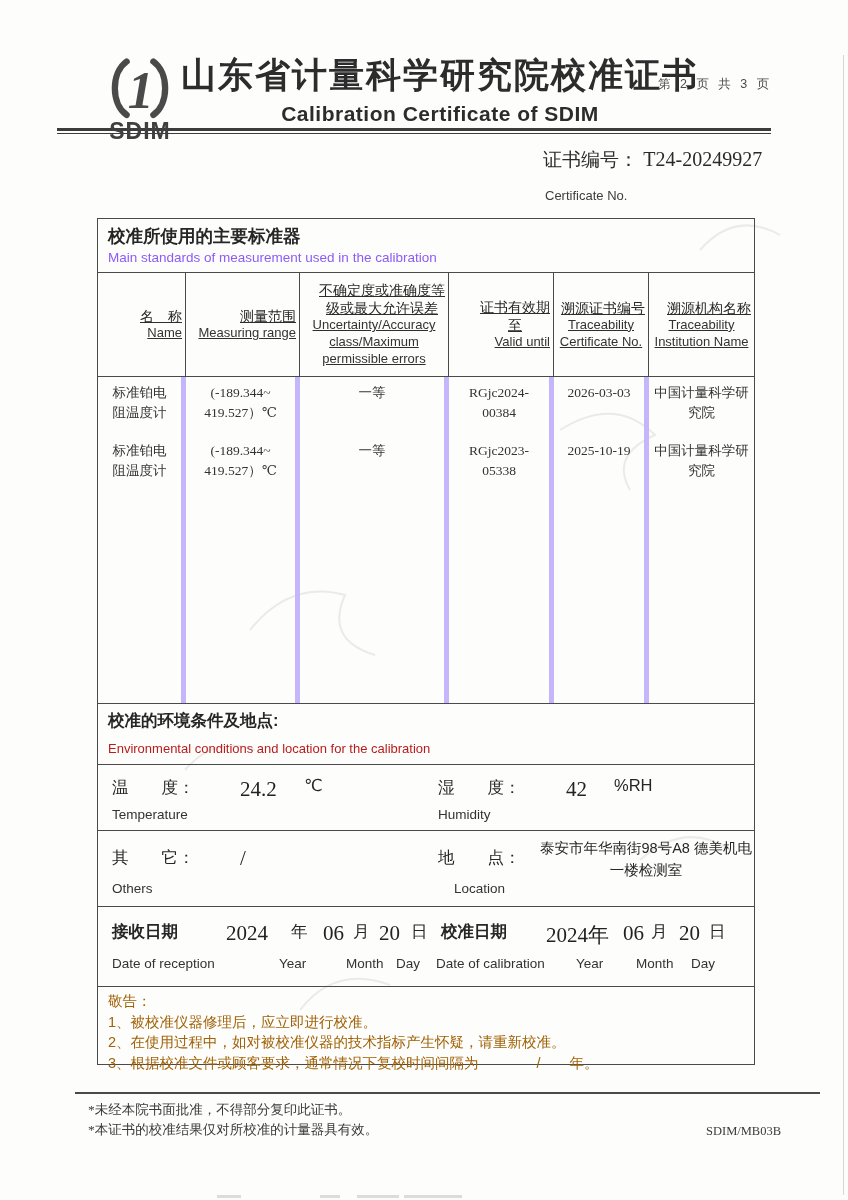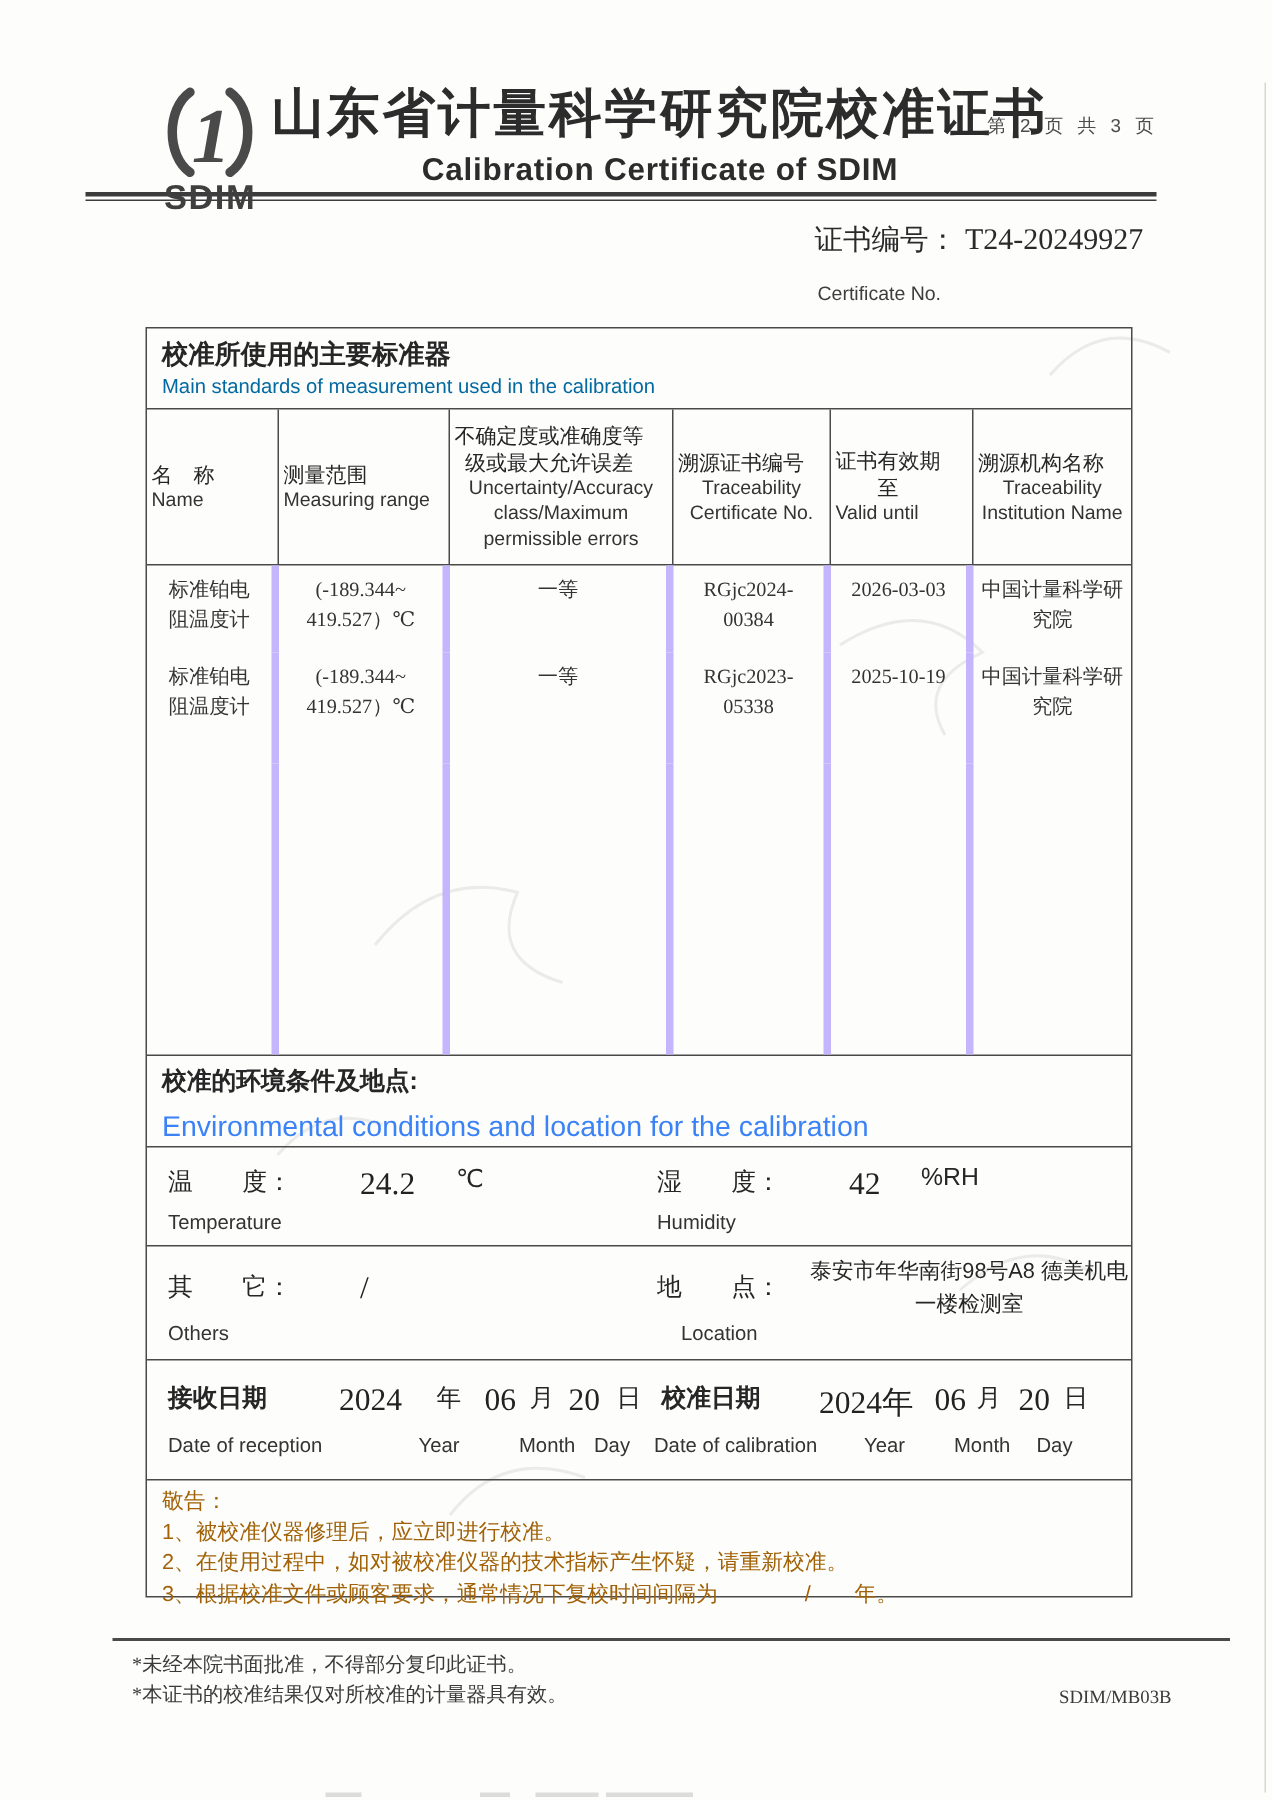--- a/index.html
+++ b/index.html
@@ -35,7 +35,7 @@
   .sec:last-child{border-bottom:none;}
   .sec-title{height:54px;padding:5px 10px;box-sizing:border-box;}
   .sec-title .cn{font-size:17.5px;font-weight:bold;color:#262626;}
-  .sec-title .en{font-size:13.5px;color:#0369a1;margin-top:2px;}
+  .sec-title .en{font-size:13.5px;color:#8b5cf6;margin-top:2px;}
   .cols{display:grid;grid-template-columns:88px 114px 149px 105px 95px 105px;}
   .hrow{height:104px;}
   .hcell{border-right:1px solid #4a4a4a;display:flex;flex-direction:column;align-items:flex-start;

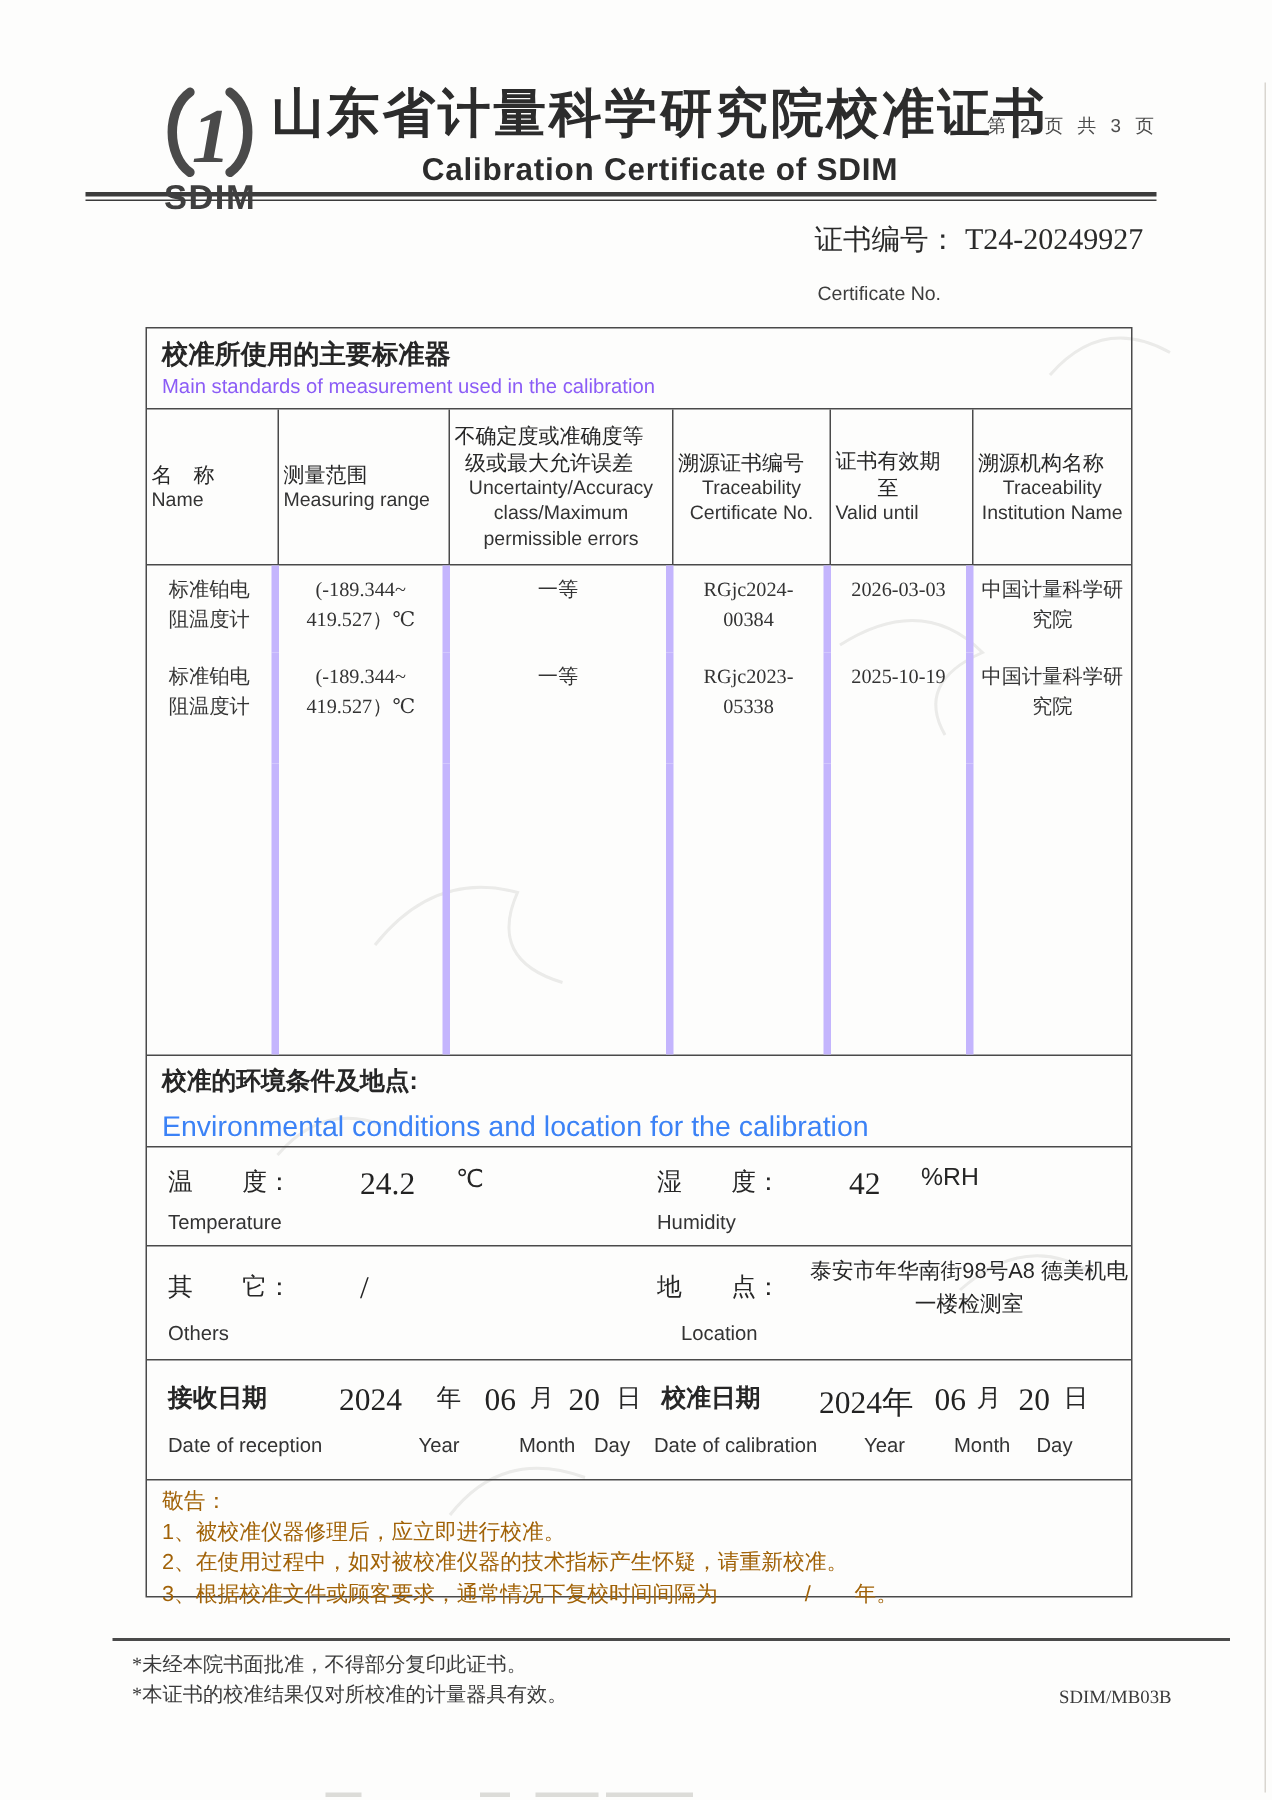--- a/index.html
+++ b/index.html
@@ -38,8 +38,8 @@
   .sec-title .en{font-size:13.5px;color:#8b5cf6;margin-top:2px;}
   .cols{display:grid;grid-template-columns:88px 114px 149px 105px 95px 105px;}
   .hrow{height:104px;}
-  .hcell{border-right:1px solid #4a4a4a;display:flex;flex-direction:column;align-items:flex-start;
-    justify-content:center;text-align:center;padding:2px 3px;box-sizing:border-box;line-height:1.3;}
+  .hcell{border-right:1px solid #4a4a4a;display:flex;flex-direction:column;align-items:flex-end;
+    justify-content:center;text-align:center;padding:2px 3px;box-sizing:border-box;line-height:1.3;text-decoration:underline;}
   .hcell:last-child{border-right:none;}
   .hcell .cn{font-size:14px;color:#262626;}
   .hcell .en{font-size:13px;color:#333;}

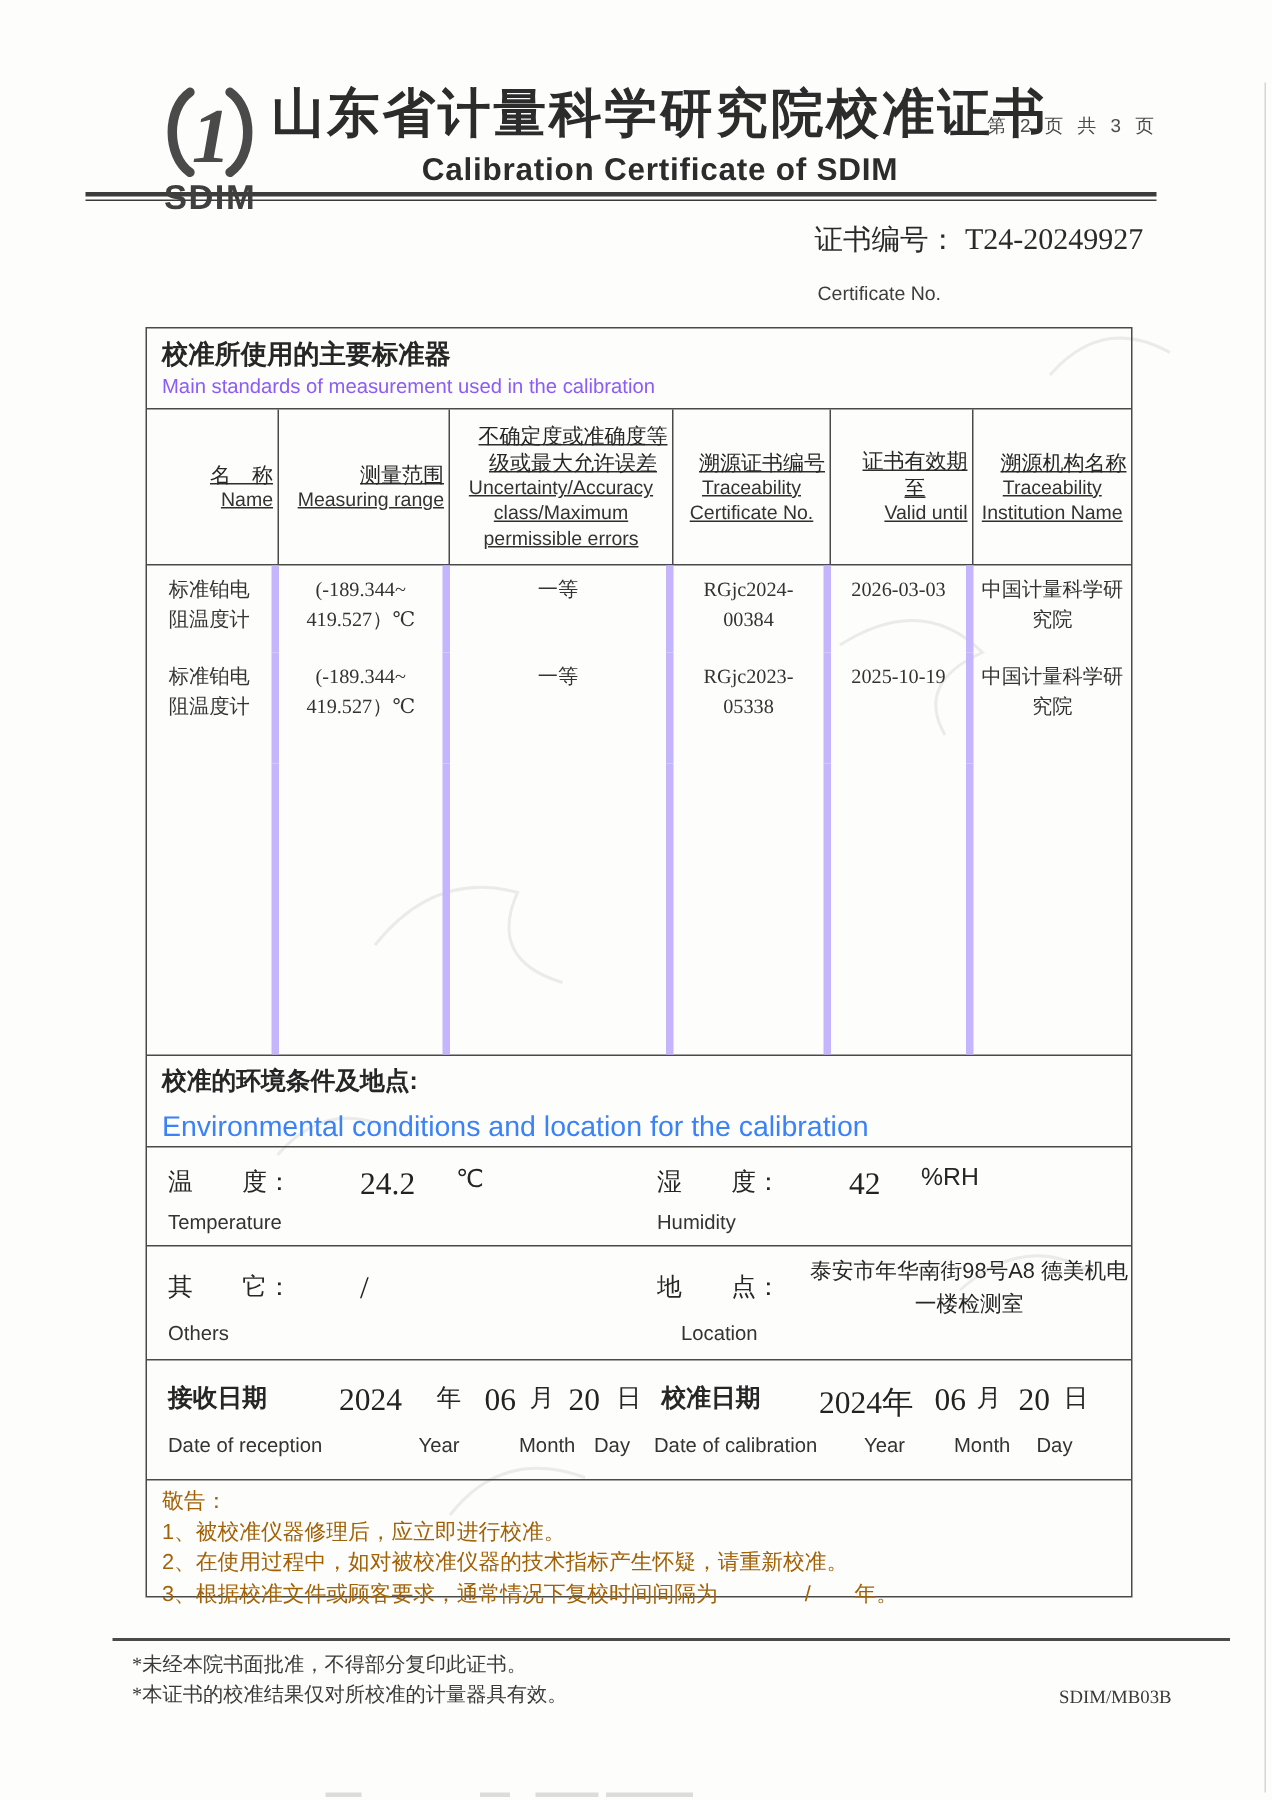--- a/index.html
+++ b/index.html
@@ -136,13 +136,13 @@
       <div class="en">Uncertainty/Accuracy class/Maximum permissible errors</div>
     </div>
     <div class="hcell">
-      <div class="cn">溯源证书编号</div>
-      <div class="en">Traceability Certificate No.</div>
-    </div>
-    <div class="hcell">
       <div class="cn pre">证书有效期
 至</div>
       <div class="en">Valid until</div>
+    </div>
+    <div class="hcell">
+      <div class="cn">溯源证书编号</div>
+      <div class="en">Traceability Certificate No.</div>
     </div>
     <div class="hcell">
       <div class="cn">溯源机构名称</div>

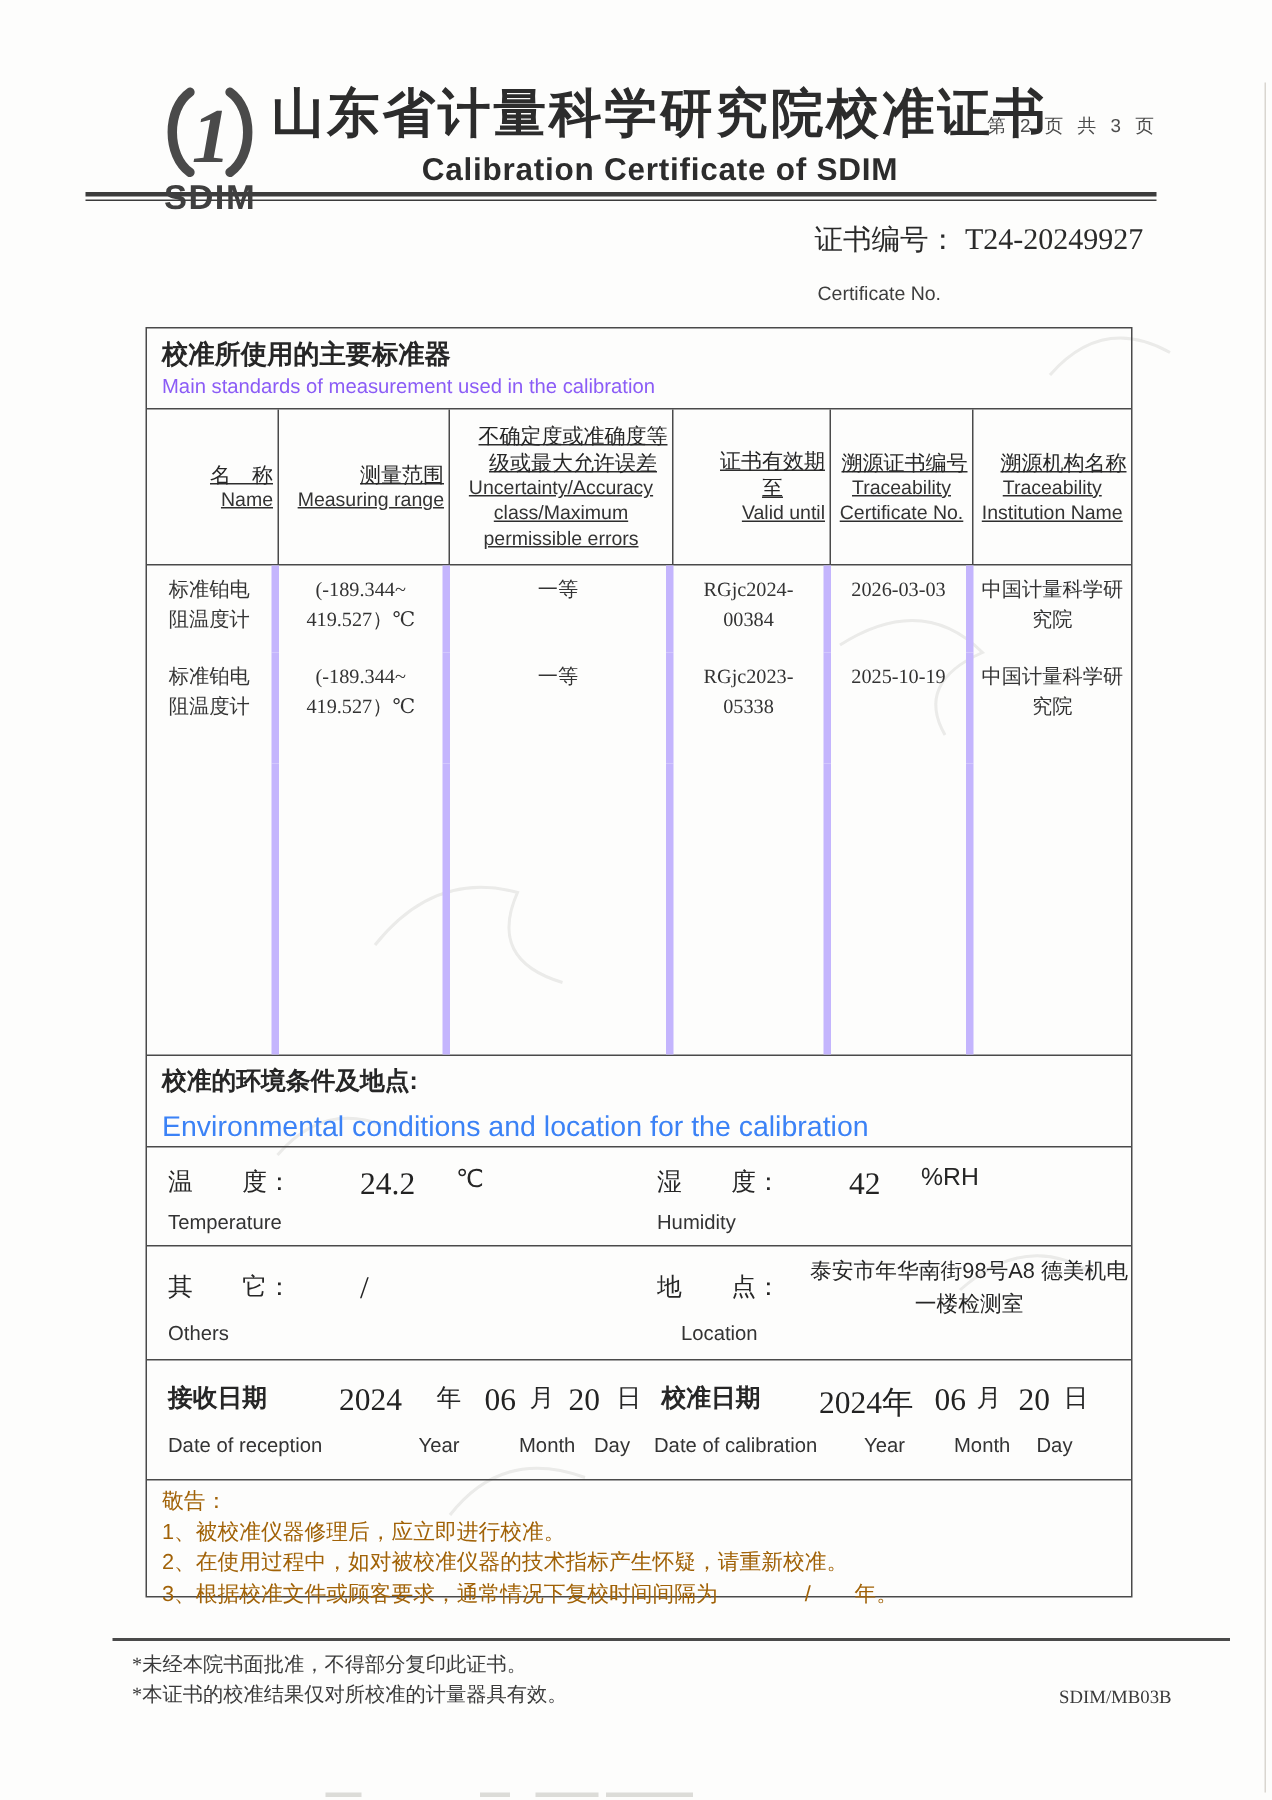--- a/index.html
+++ b/index.html
@@ -49,7 +49,7 @@
   .dcell.c6{border-right:none;}
   .env-title{height:61px;padding:6px 10px;box-sizing:border-box;}
   .env-title .cn{font-size:16.5px;font-weight:bold;color:#262626;}
-  .env-title .en{font-size:19px;color:#3b82f6;margin-top:9px;}
+  .env-title .en{font-size:13px;color:#b91c1c;margin-top:9px;}
   .row-rel{position:relative;}
   .lbl-cn{font-size:16.5px;color:#262626;position:absolute;}
   .lbl-en{font-size:13.5px;color:#333;position:absolute;}

